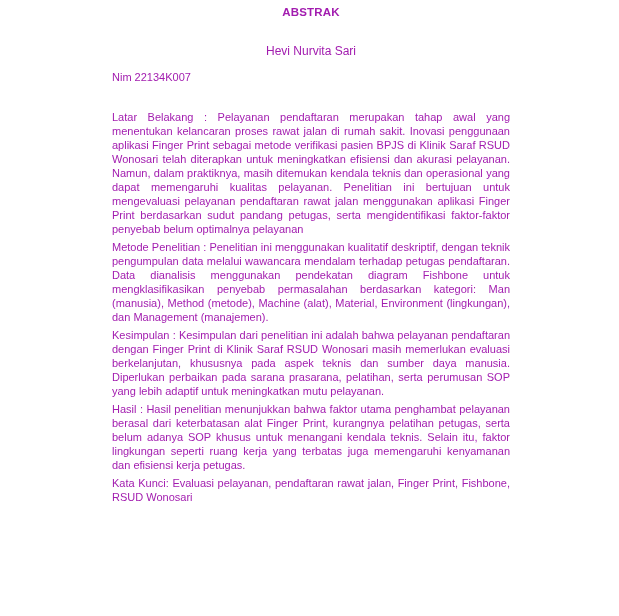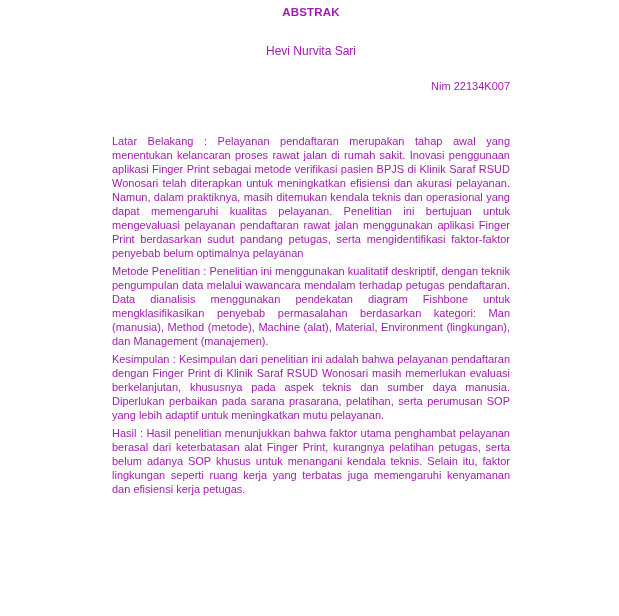--- a/index.html
+++ b/index.html
@@ -35,8 +35,8 @@
     line-height: 14px;
   }
   .nim-line {
-    margin-top: 21px;
-    text-align: right;
+    margin-top: 12px;
+    text-align: left;
     font-size: 11px;
     line-height: 14px;
   }

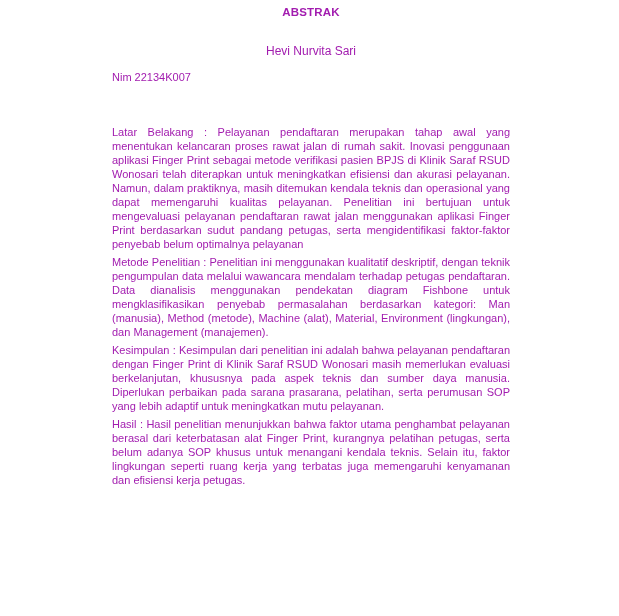--- a/index.html
+++ b/index.html
@@ -48,7 +48,7 @@
     line-height: 14.5px;
   }
   .body-block {
-    margin-top: 41px;
+    margin-top: 26px;
   }
   .para {
     margin: 0 0 4px 0;

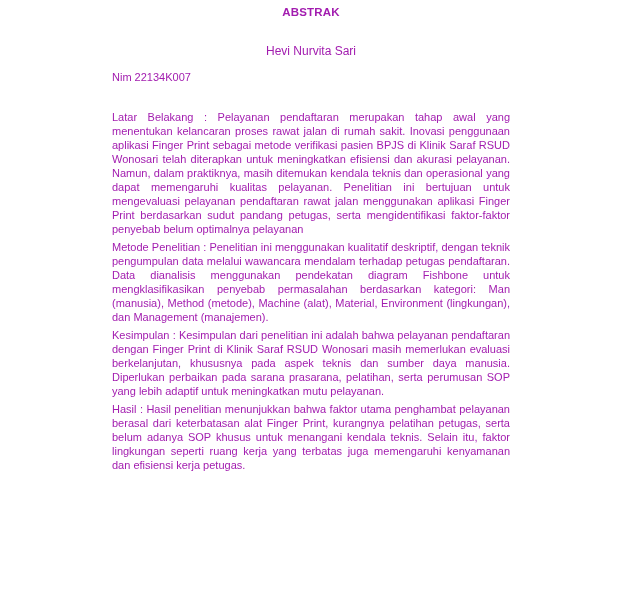--- a/index.html
+++ b/index.html
@@ -83,6 +83,7 @@
 
       <p class="para">Hasil : Hasil penelitian menunjukkan bahwa faktor utama penghambat pelayanan berasal dari keterbatasan alat Finger Print, kurangnya pelatihan petugas, serta belum adanya SOP khusus untuk menangani kendala teknis. Selain itu, faktor lingkungan seperti ruang kerja yang terbatas juga memengaruhi kenyamanan dan efisiensi kerja petugas.</p>
 
+      <p class="para">Kata Kunci: Evaluasi pelayanan, pendaftaran rawat jalan, Finger Print, Fishbone, RSUD Wonosari</p>
     </div>
 
   </div>

